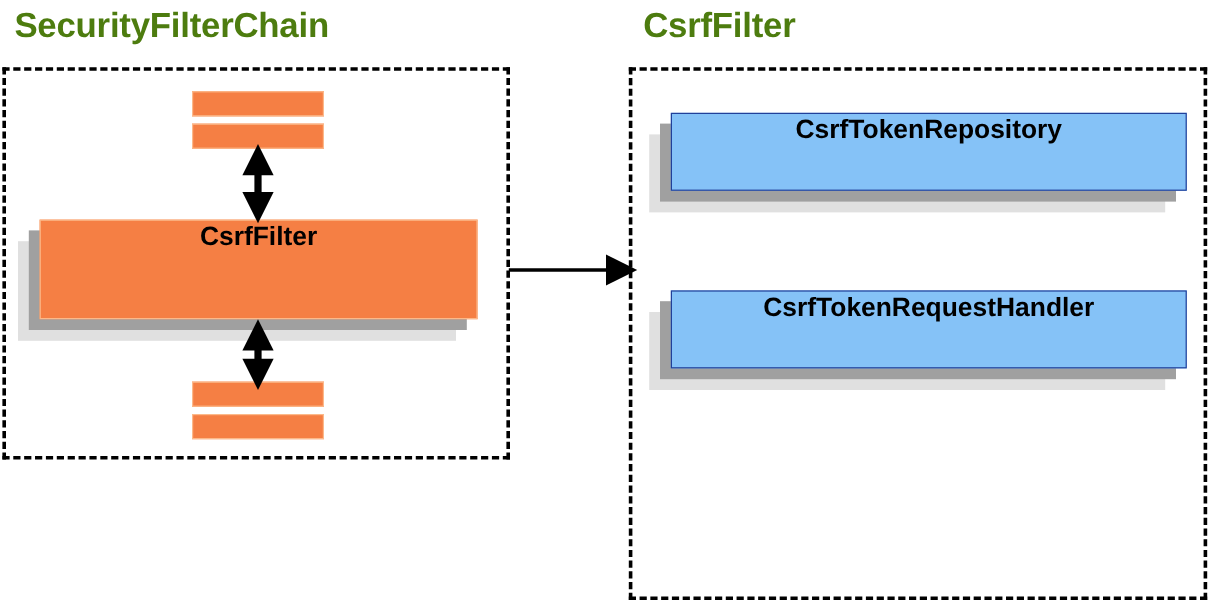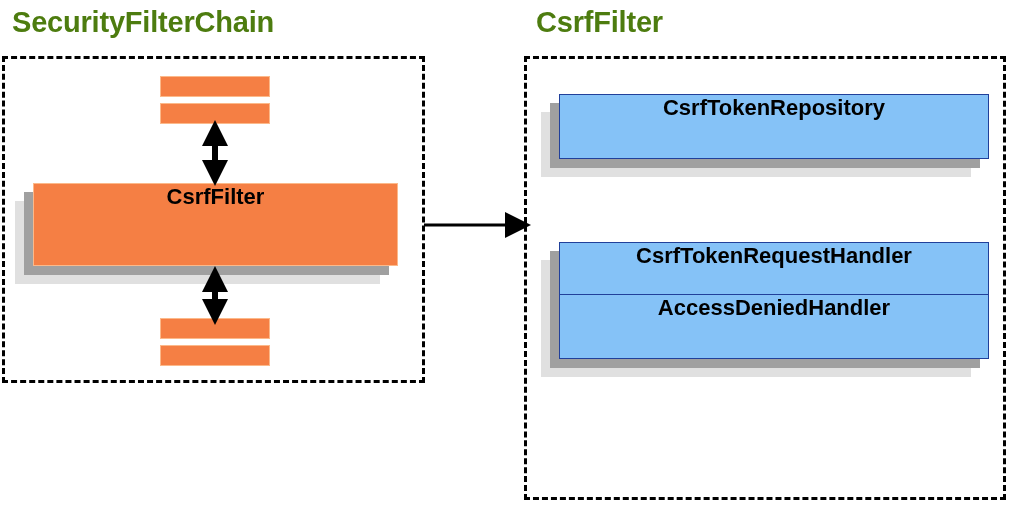--- a/index.html
+++ b/index.html
@@ -149,13 +149,6 @@
     </div>
   </div>
 
-  <div class="stack comp-blue" style="left:541px; top:312px; width:430px; height:65px;">
-    <div class="shadow-far"></div>
-    <div class="shadow-near"></div>
-    <div class="face">
-      <span class="face-label">AccessDeniedHandler</span>
-    </div>
-  </div>
 
 
   <svg id="arrow-layer" viewBox="0 0 1010 505">

